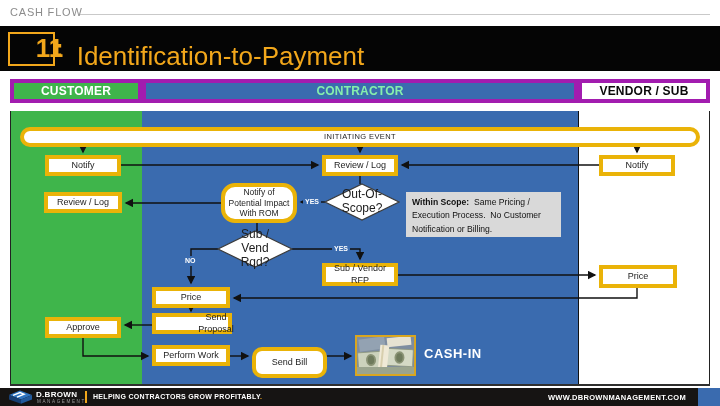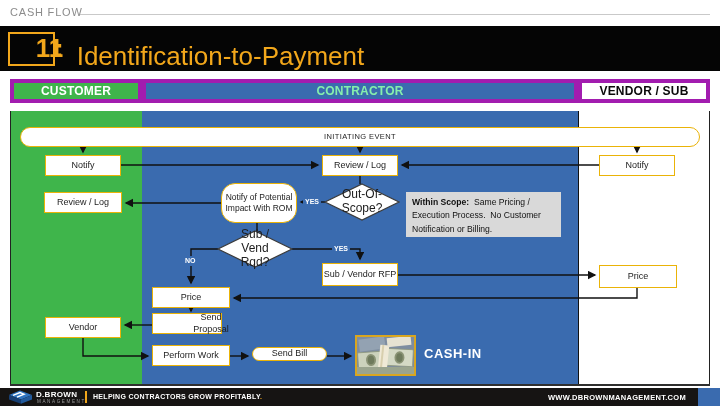--- a/index.html
+++ b/index.html
@@ -38,7 +38,7 @@
   
   .edges { position:absolute; left:0; top:0; width:720px; height:406px; pointer-events:none; }
   
-  .node { position:absolute; background:#ffffff; border:1px solid #eab308; color:#1d1d1d;
+  .node { position:absolute; background:#ffffff; border:4px solid #eab308; color:#1d1d1d;
           font-size:9px; display:flex; align-items:center; justify-content:center;
           text-align:center; line-height:1.25; }
   .pill { border-radius:10px; }

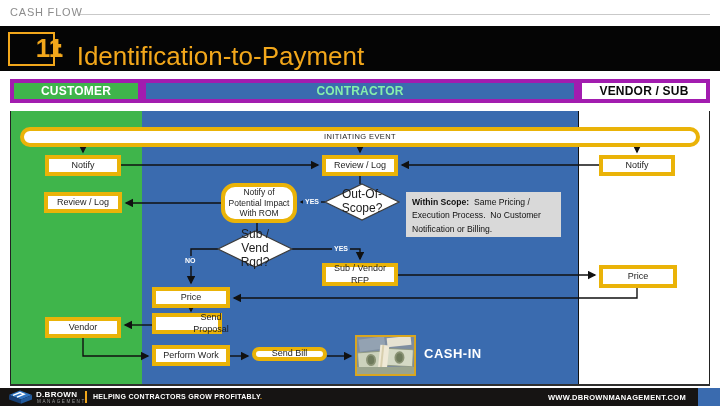--- a/index.html
+++ b/index.html
@@ -130,7 +130,7 @@
 <div class="node" style="left:322px; top:263px; width:76px; height:23px;">Sub / Vendor RFP</div>
 <div class="node" style="left:599px; top:265px; width:78px; height:23px;">Price</div>
 <div class="node" style="left:152px; top:287px; width:78px; height:21px;">Price</div>
-<div class="node" style="left:152px; top:313px; width:70px; height:21px;padding-left:48px;">Send Proposal</div>
+<div class="node" style="left:152px; top:313px; width:80px; height:21px;padding-left:48px;">Send Proposal</div>
 <div class="node" style="left:45px; top:317px; width:76px; height:21px;">Vendor</div>
 <div class="node" style="left:152px; top:345px; width:78px; height:21px;">Perform Work</div>
 <div class="node pill" style="left:252px; top:347px; width:75px; height:14px;">Send Bill</div>

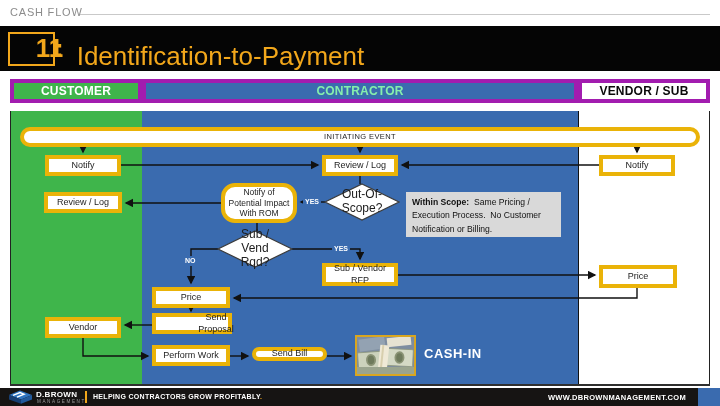--- a/index.html
+++ b/index.html
@@ -131,7 +131,7 @@
 <div class="node" style="left:599px; top:265px; width:78px; height:23px;">Price</div>
 <div class="node" style="left:152px; top:287px; width:78px; height:21px;">Price</div>
 <div class="node" style="left:152px; top:313px; width:80px; height:21px;padding-left:48px;">Send Proposal</div>
-<div class="node" style="left:45px; top:317px; width:76px; height:21px;">Vendor</div>
+<div class="node" style="left:45px; top:317px; width:76px; height:21px;">Approve</div>
 <div class="node" style="left:152px; top:345px; width:78px; height:21px;">Perform Work</div>
 <div class="node pill" style="left:252px; top:347px; width:75px; height:14px;">Send Bill</div>
 

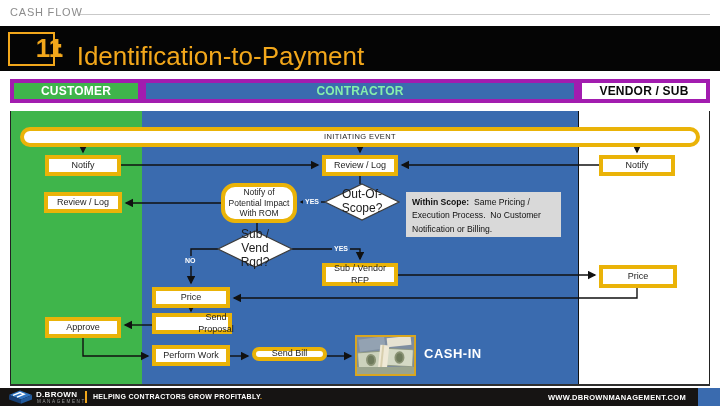--- a/index.html
+++ b/index.html
@@ -133,7 +133,7 @@
 <div class="node" style="left:152px; top:313px; width:80px; height:21px;padding-left:48px;">Send Proposal</div>
 <div class="node" style="left:45px; top:317px; width:76px; height:21px;">Approve</div>
 <div class="node" style="left:152px; top:345px; width:78px; height:21px;">Perform Work</div>
-<div class="node pill" style="left:252px; top:347px; width:75px; height:14px;">Send Bill</div>
+<div class="node pill" style="left:252px; top:347px; width:75px; height:31px;">Send Bill</div>
 
 <div class="elabel" style="left:303px; top:197px;">YES</div>
 <div class="elabel" style="left:183px; top:256px;">NO</div>

